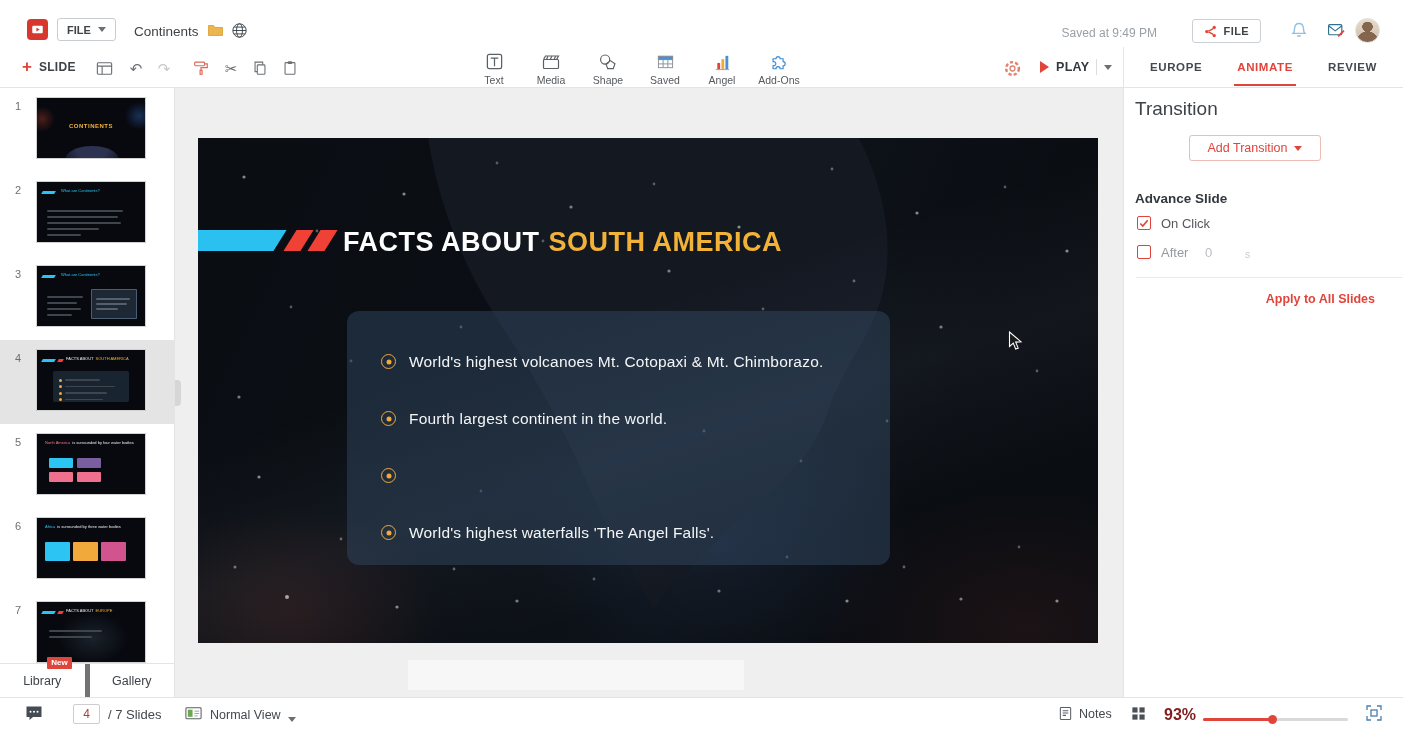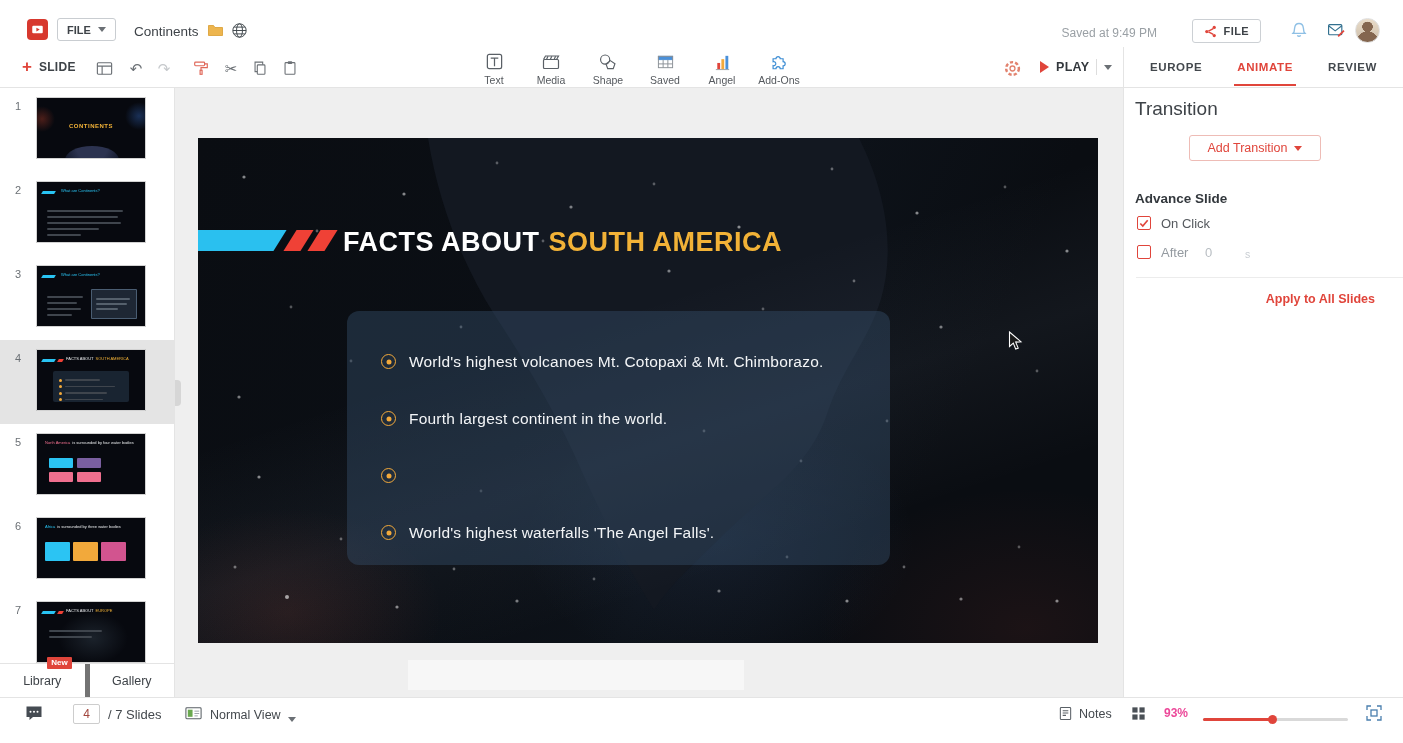--- a/index.html
+++ b/index.html
@@ -152,7 +152,7 @@
   .view-cl{left:184px;top:7px;display:flex;align-items:flex-end;gap:7px}
   .view-lbl{font-size:12.5px;color:#43484d}
   .notes-cl{left:1058px;top:7px;display:flex;align-items:center;gap:6px}
-  .zoom-lbl{left:1164px;top:8px;font-size:12px;font-weight:700;color:#ec4899}
+  .zoom-lbl{left:1164px;top:8px;font-size:16px;font-weight:700;color:#7f1d1d}
   .zoom-track{left:1203px;top:20px;width:145px;height:3px;background:#d9d9d9;border-radius:2px}
   .zoom-fill{width:48%;height:100%;background:#E0453B;border-radius:2px}
   .zoom-handle{position:absolute;left:calc(48% - 4.5px);top:-3px;width:9px;height:9px;border-radius:50%;background:#E0453B}

